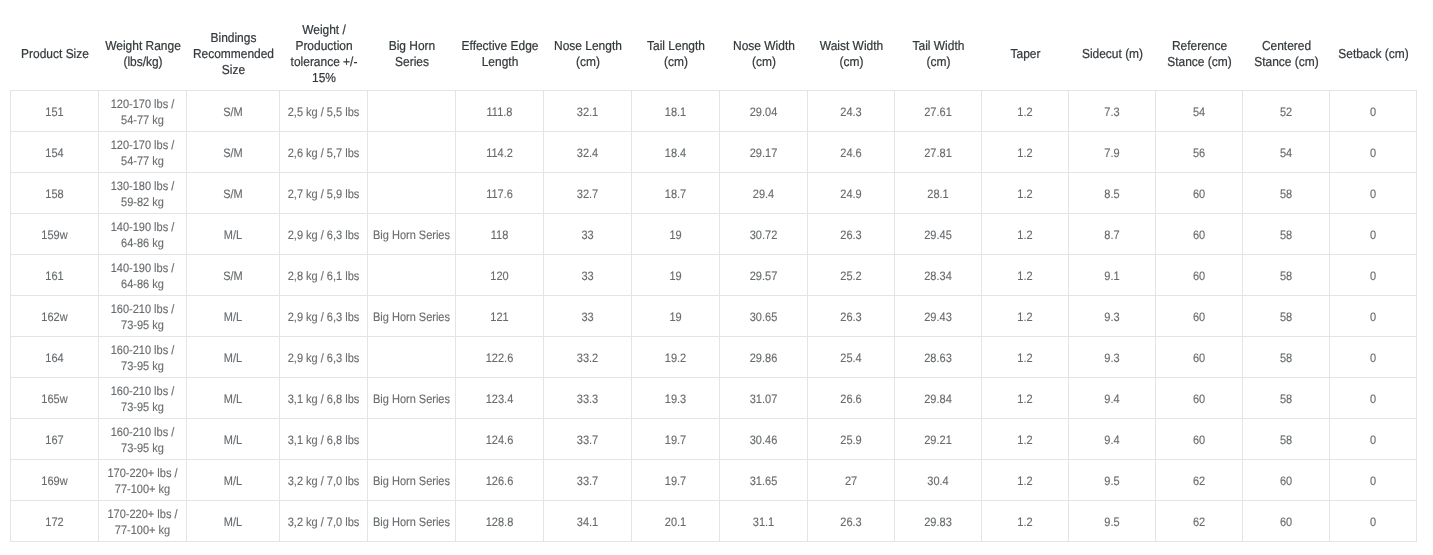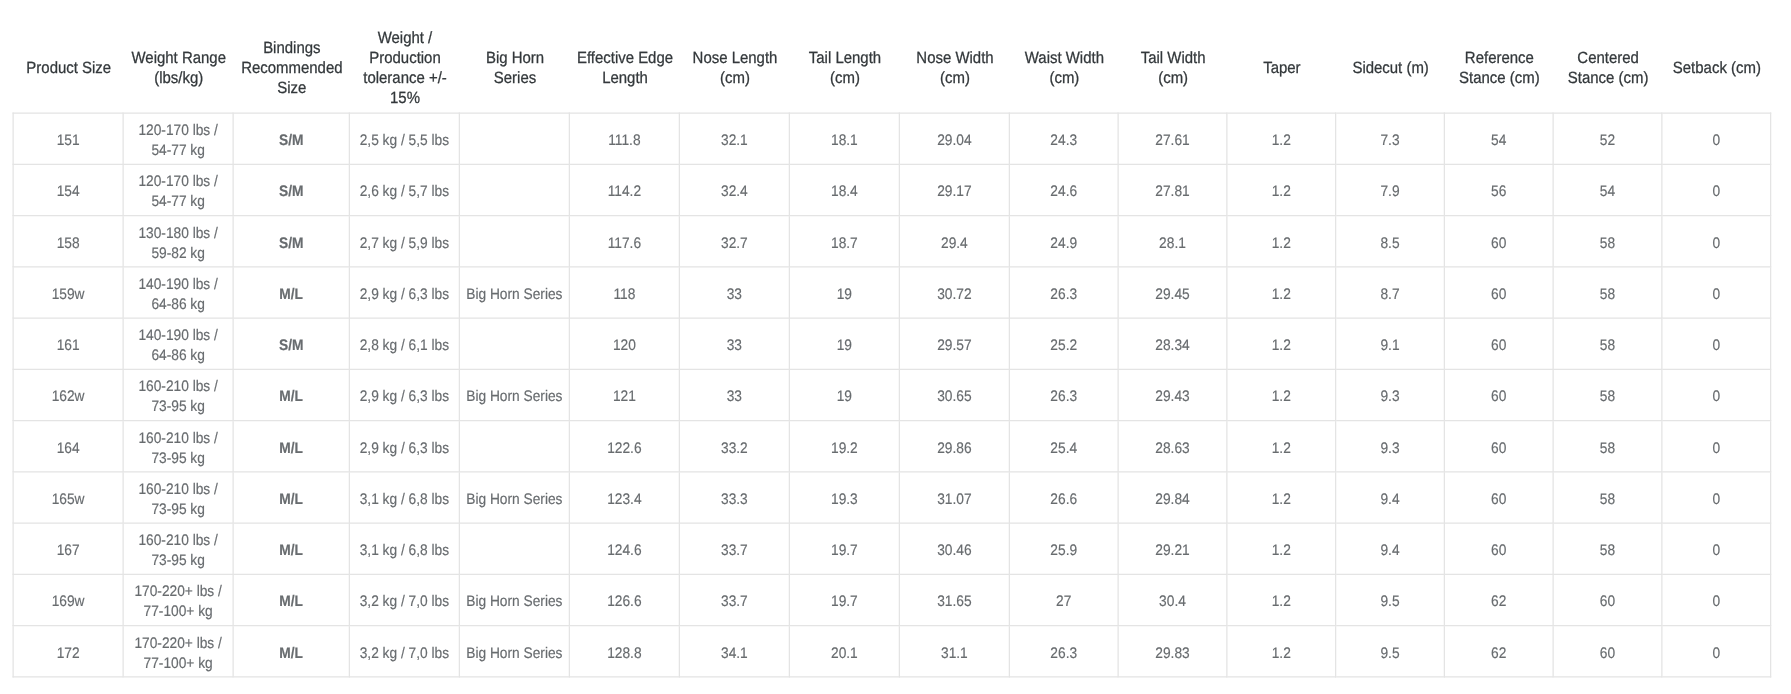--- a/index.html
+++ b/index.html
@@ -28,7 +28,7 @@
   td .ln { transform:scaleX(0.902); }
   .ln:empty { display:none; }
   .col { width:88px; }
-  .c2 { width:92.92px;font-weight:bold; }
+  .c2 { width:92.92px; }
   .c9,.c10,.c11,.c12,.c13,.c14,.c15 { width:87px; }
 </style>
 </head>

